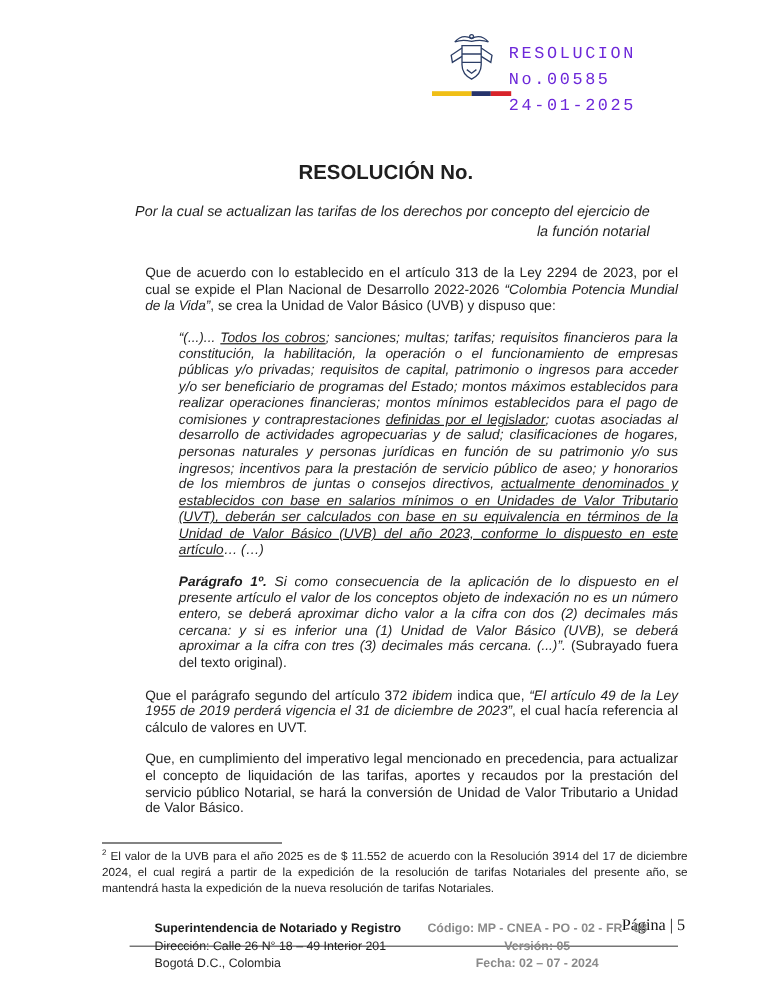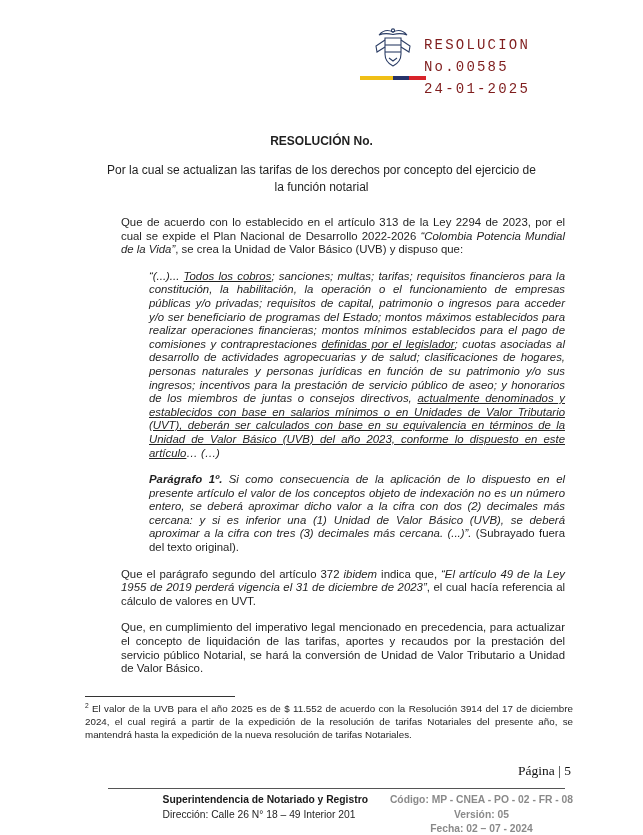--- a/index.html
+++ b/index.html
@@ -35,7 +35,7 @@
     position: absolute; left: 424px; top: 34px;
     font-family: "Liberation Mono", "DejaVu Sans Mono", monospace;
     font-size: 14px; line-height: 22px; letter-spacing: 2.2px;
-    color: #7f1d1d; white-space: nowrap;
+    color: #6d28d9; white-space: nowrap;
   }
   
   .doc-title {

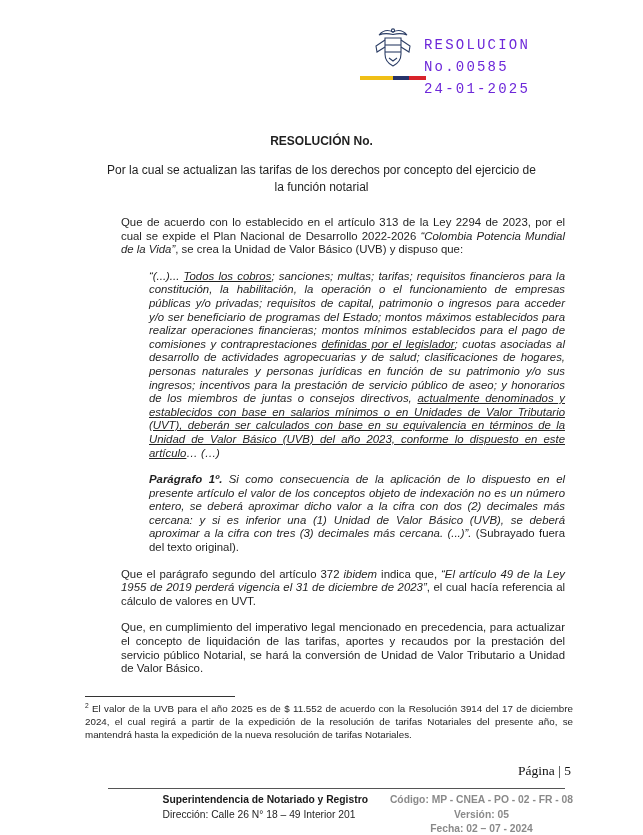--- a/index.html
+++ b/index.html
@@ -40,7 +40,7 @@
   
   .doc-title {
     margin-top: 16px; text-align: center;
-    font-weight: bold; font-size: 12px;
+    font-weight: bold; font-size: 17px;
   }
   .doc-subtitle {
     margin: 14px auto 0; width: 440px;

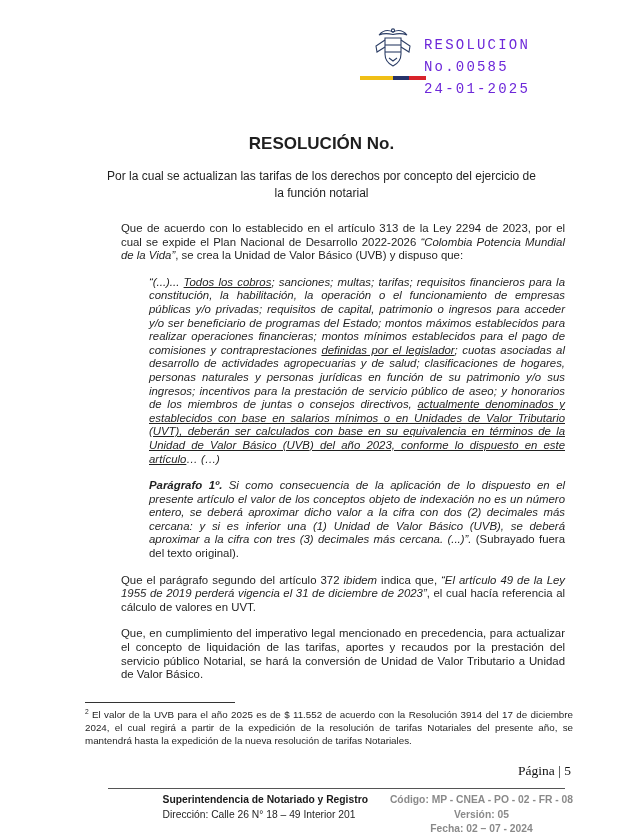--- a/index.html
+++ b/index.html
@@ -44,7 +44,7 @@
   }
   .doc-subtitle {
     margin: 14px auto 0; width: 440px;
-    text-align: center; font-size: 12px; line-height: 17px;
+    text-align: right; font-size: 12px; line-height: 17px; font-style: italic;
   }
   
   .body { padding: 0 78px 0 85px; margin-top: 20px; margin-left: 36px; }

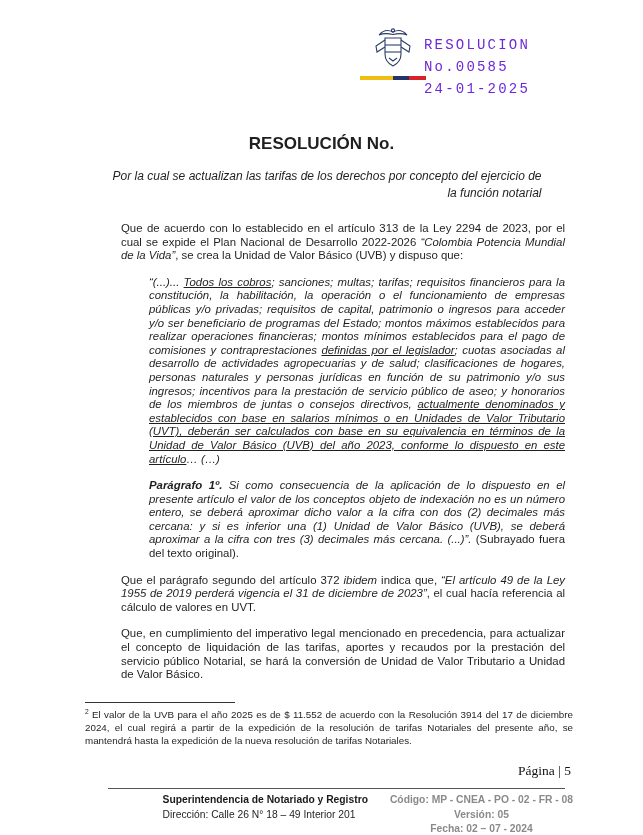--- a/index.html
+++ b/index.html
@@ -80,8 +80,8 @@
     border-top: 1.2px solid #555;
   }
   .footer {
-    position: absolute; left: 95px; right: 70px; top: 793px;
-    display: flex; justify-content: flex-end;
+    position: absolute; left: 95px; right: 70px; top: 768px;
+    display: flex; justify-content: center;
     font-size: 10.3px; line-height: 14.5px;
   }
   .footer-left .org { font-weight: bold; color: #1a1a1a; }

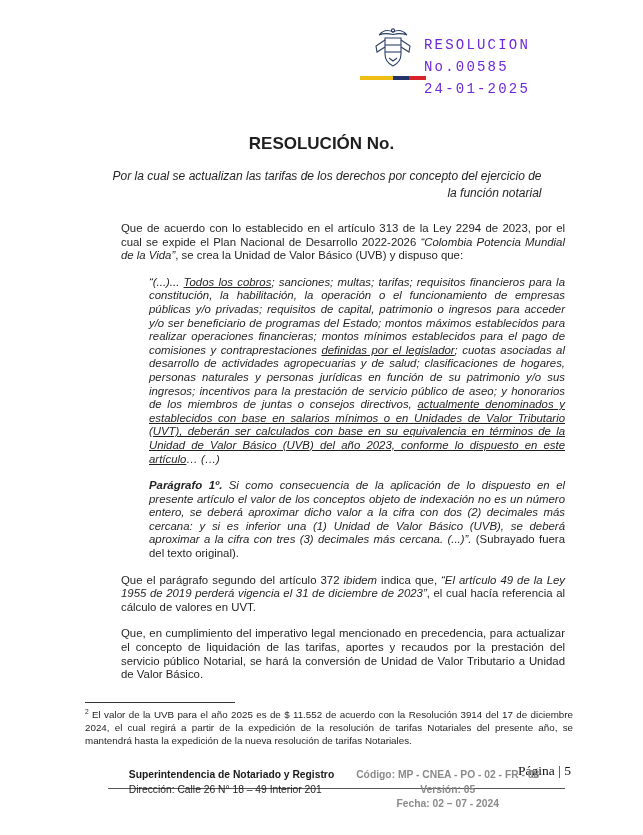--- a/index.html
+++ b/index.html
@@ -143,6 +143,7 @@
     <div class="footer-left">
       <div class="org">Superintendencia de Notariado y Registro</div>
       <div>Dirección: Calle 26 N° 18 – 49 Interior 201</div>
+      <div>Bogotá D.C., Colombia</div>
     </div>
     <div class="footer-right">
       <div>Código: MP - CNEA - PO - 02 - FR - 08</div>

